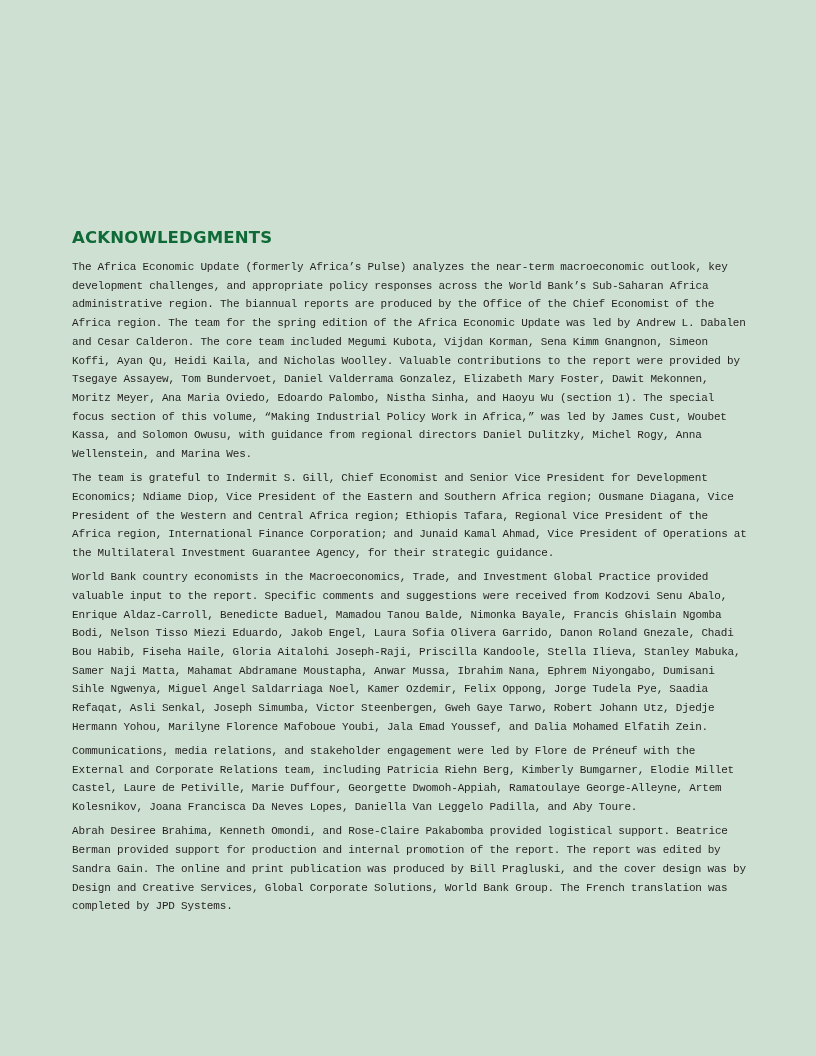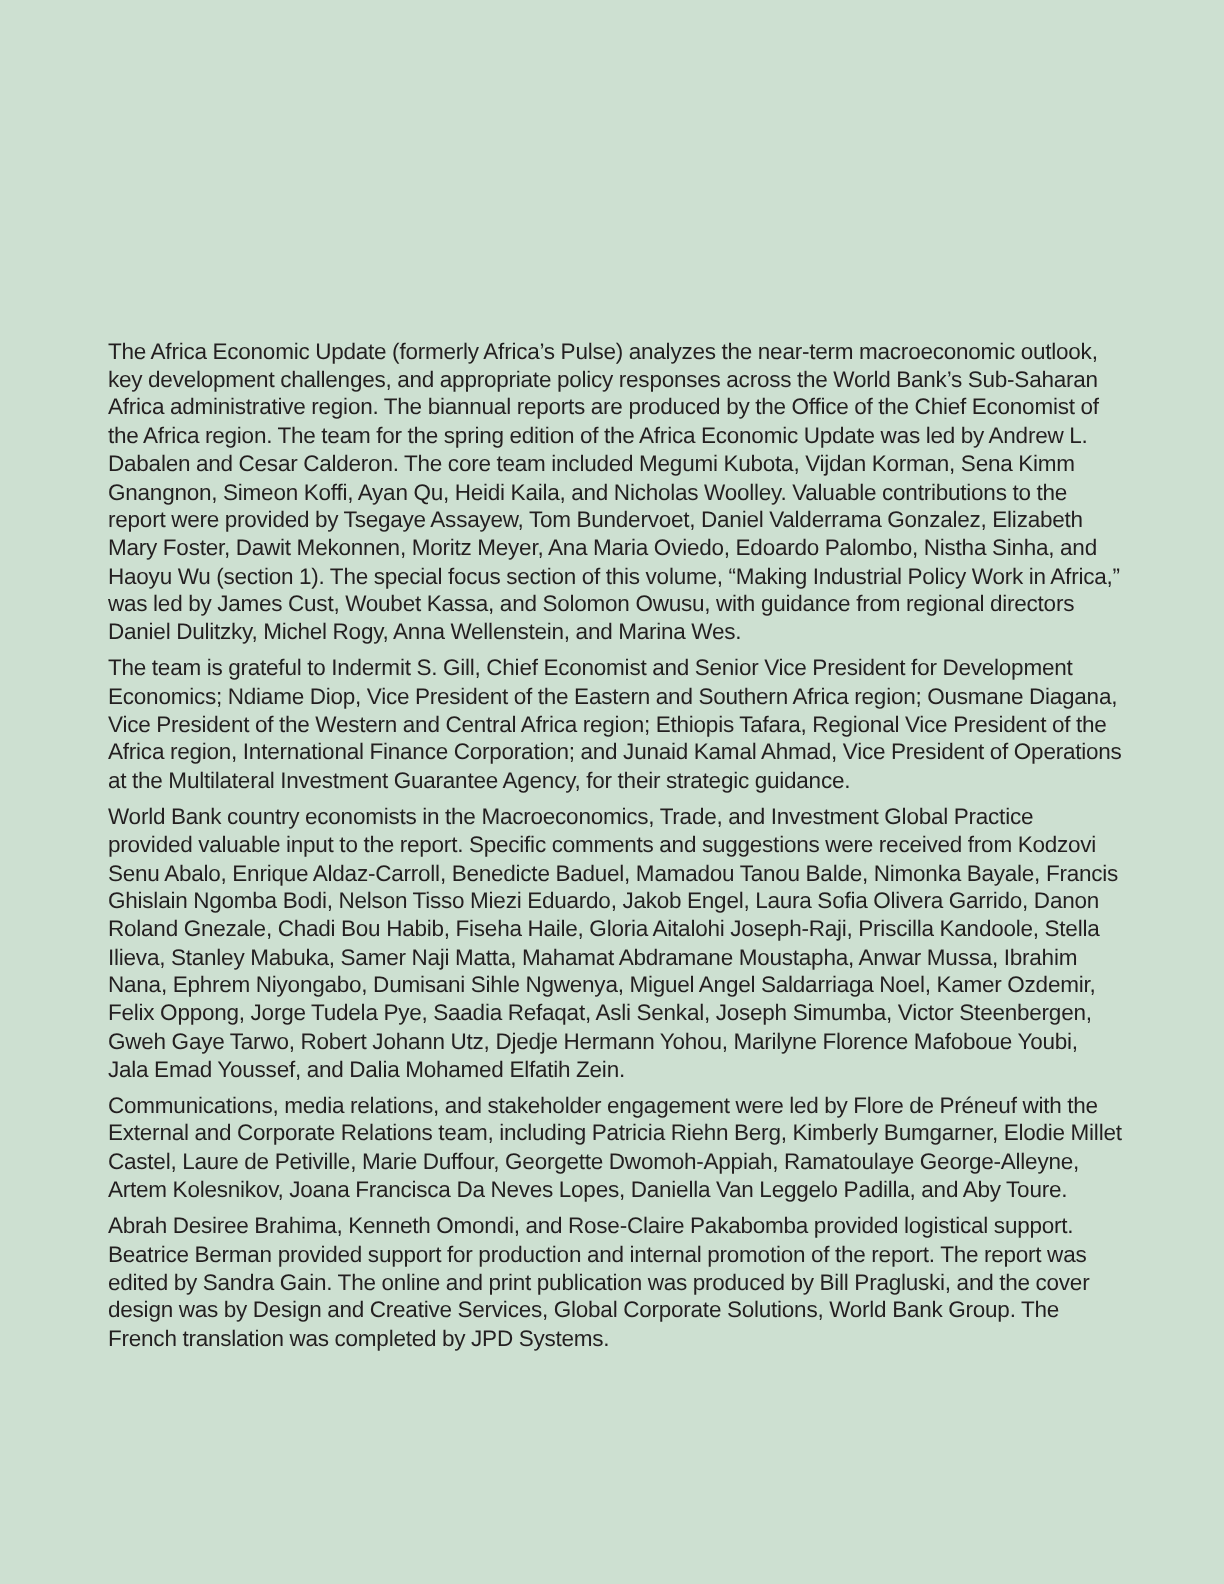--- a/index.html
+++ b/index.html
@@ -42,6 +42,7 @@
 <body>
 
 <div class="page">
+  <h1 class="heading">ACKNOWLEDGMENTS</h1>
   <p class="para">The Africa Economic Update (formerly Africa’s Pulse) analyzes the near-term macroeconomic outlook, key development challenges, and appropriate policy responses across the World Bank’s Sub-Saharan Africa administrative region. The biannual reports are produced by the Office of the Chief Economist of the Africa region. The team for the spring edition of the Africa Economic Update was led by Andrew L. Dabalen and Cesar Calderon. The core team included Megumi Kubota, Vijdan Korman, Sena Kimm Gnangnon, Simeon Koffi, Ayan Qu, Heidi Kaila, and Nicholas Woolley. Valuable contributions to the report were provided by Tsegaye Assayew, Tom Bundervoet, Daniel Valderrama Gonzalez, Elizabeth Mary Foster, Dawit Mekonnen, Moritz Meyer, Ana Maria Oviedo, Edoardo Palombo, Nistha Sinha, and Haoyu Wu (section 1). The special focus section of this volume, “Making Industrial Policy Work in Africa,” was led by James Cust, Woubet Kassa, and Solomon Owusu, with guidance from regional directors Daniel Dulitzky, Michel Rogy, Anna Wellenstein, and Marina Wes.</p>
   <p class="para">The team is grateful to Indermit S. Gill, Chief Economist and Senior Vice President for Development Economics; Ndiame Diop, Vice President of the Eastern and Southern Africa region; Ousmane Diagana, Vice President of the Western and Central Africa region; Ethiopis Tafara, Regional Vice President of the Africa region, International Finance Corporation; and Junaid Kamal Ahmad, Vice President of Operations at the Multilateral Investment Guarantee Agency,  for their strategic guidance.</p>
   <p class="para">World Bank country economists in the Macroeconomics, Trade, and Investment Global Practice provided valuable input to the report. Specific comments and suggestions were received from Kodzovi Senu Abalo, Enrique Aldaz-Carroll, Benedicte Baduel, Mamadou Tanou Balde, Nimonka Bayale, Francis Ghislain Ngomba Bodi, Nelson Tisso Miezi Eduardo, Jakob Engel, Laura Sofia Olivera Garrido, Danon Roland Gnezale, Chadi Bou Habib, Fiseha Haile, Gloria Aitalohi Joseph-Raji, Priscilla Kandoole, Stella Ilieva, Stanley Mabuka, Samer Naji Matta, Mahamat Abdramane Moustapha, Anwar Mussa, Ibrahim Nana, Ephrem Niyongabo, Dumisani Sihle Ngwenya, Miguel Angel Saldarriaga Noel, Kamer Ozdemir, Felix Oppong, Jorge Tudela Pye, Saadia Refaqat, Asli Senkal, Joseph Simumba, Victor Steenbergen, Gweh Gaye Tarwo, Robert Johann Utz, Djedje Hermann Yohou, Marilyne Florence Mafoboue Youbi, Jala Emad Youssef, and Dalia Mohamed Elfatih Zein.</p>

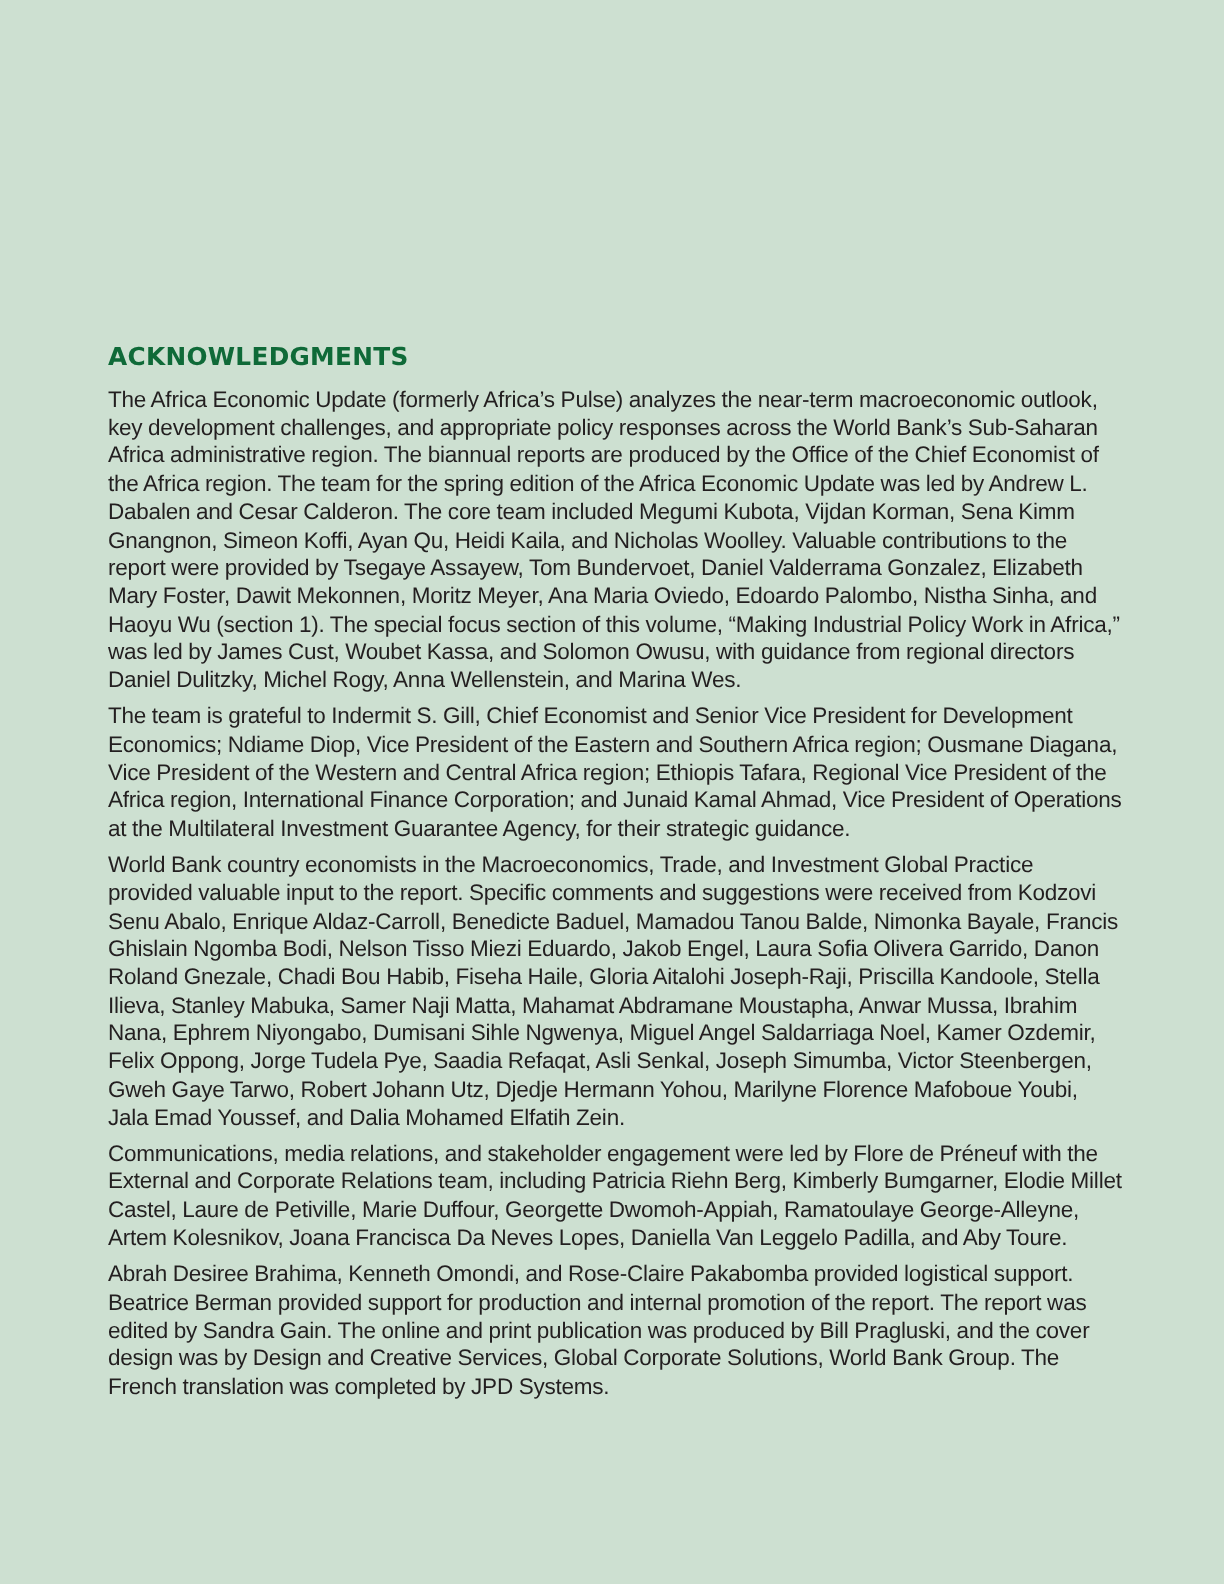--- a/index.html
+++ b/index.html
@@ -31,11 +31,12 @@
       line-height: 24px;
     }
     .para {
-      font-size: 15px;
+      font-size: 11px;
       line-height: 18.7px;
       margin: 0 0 5.5px 0;
       letter-spacing: -0.15px;
       word-spacing: -0.2px;
+      font-family: Liberation Mono, monospace;
     }
   </style>
 </head>

